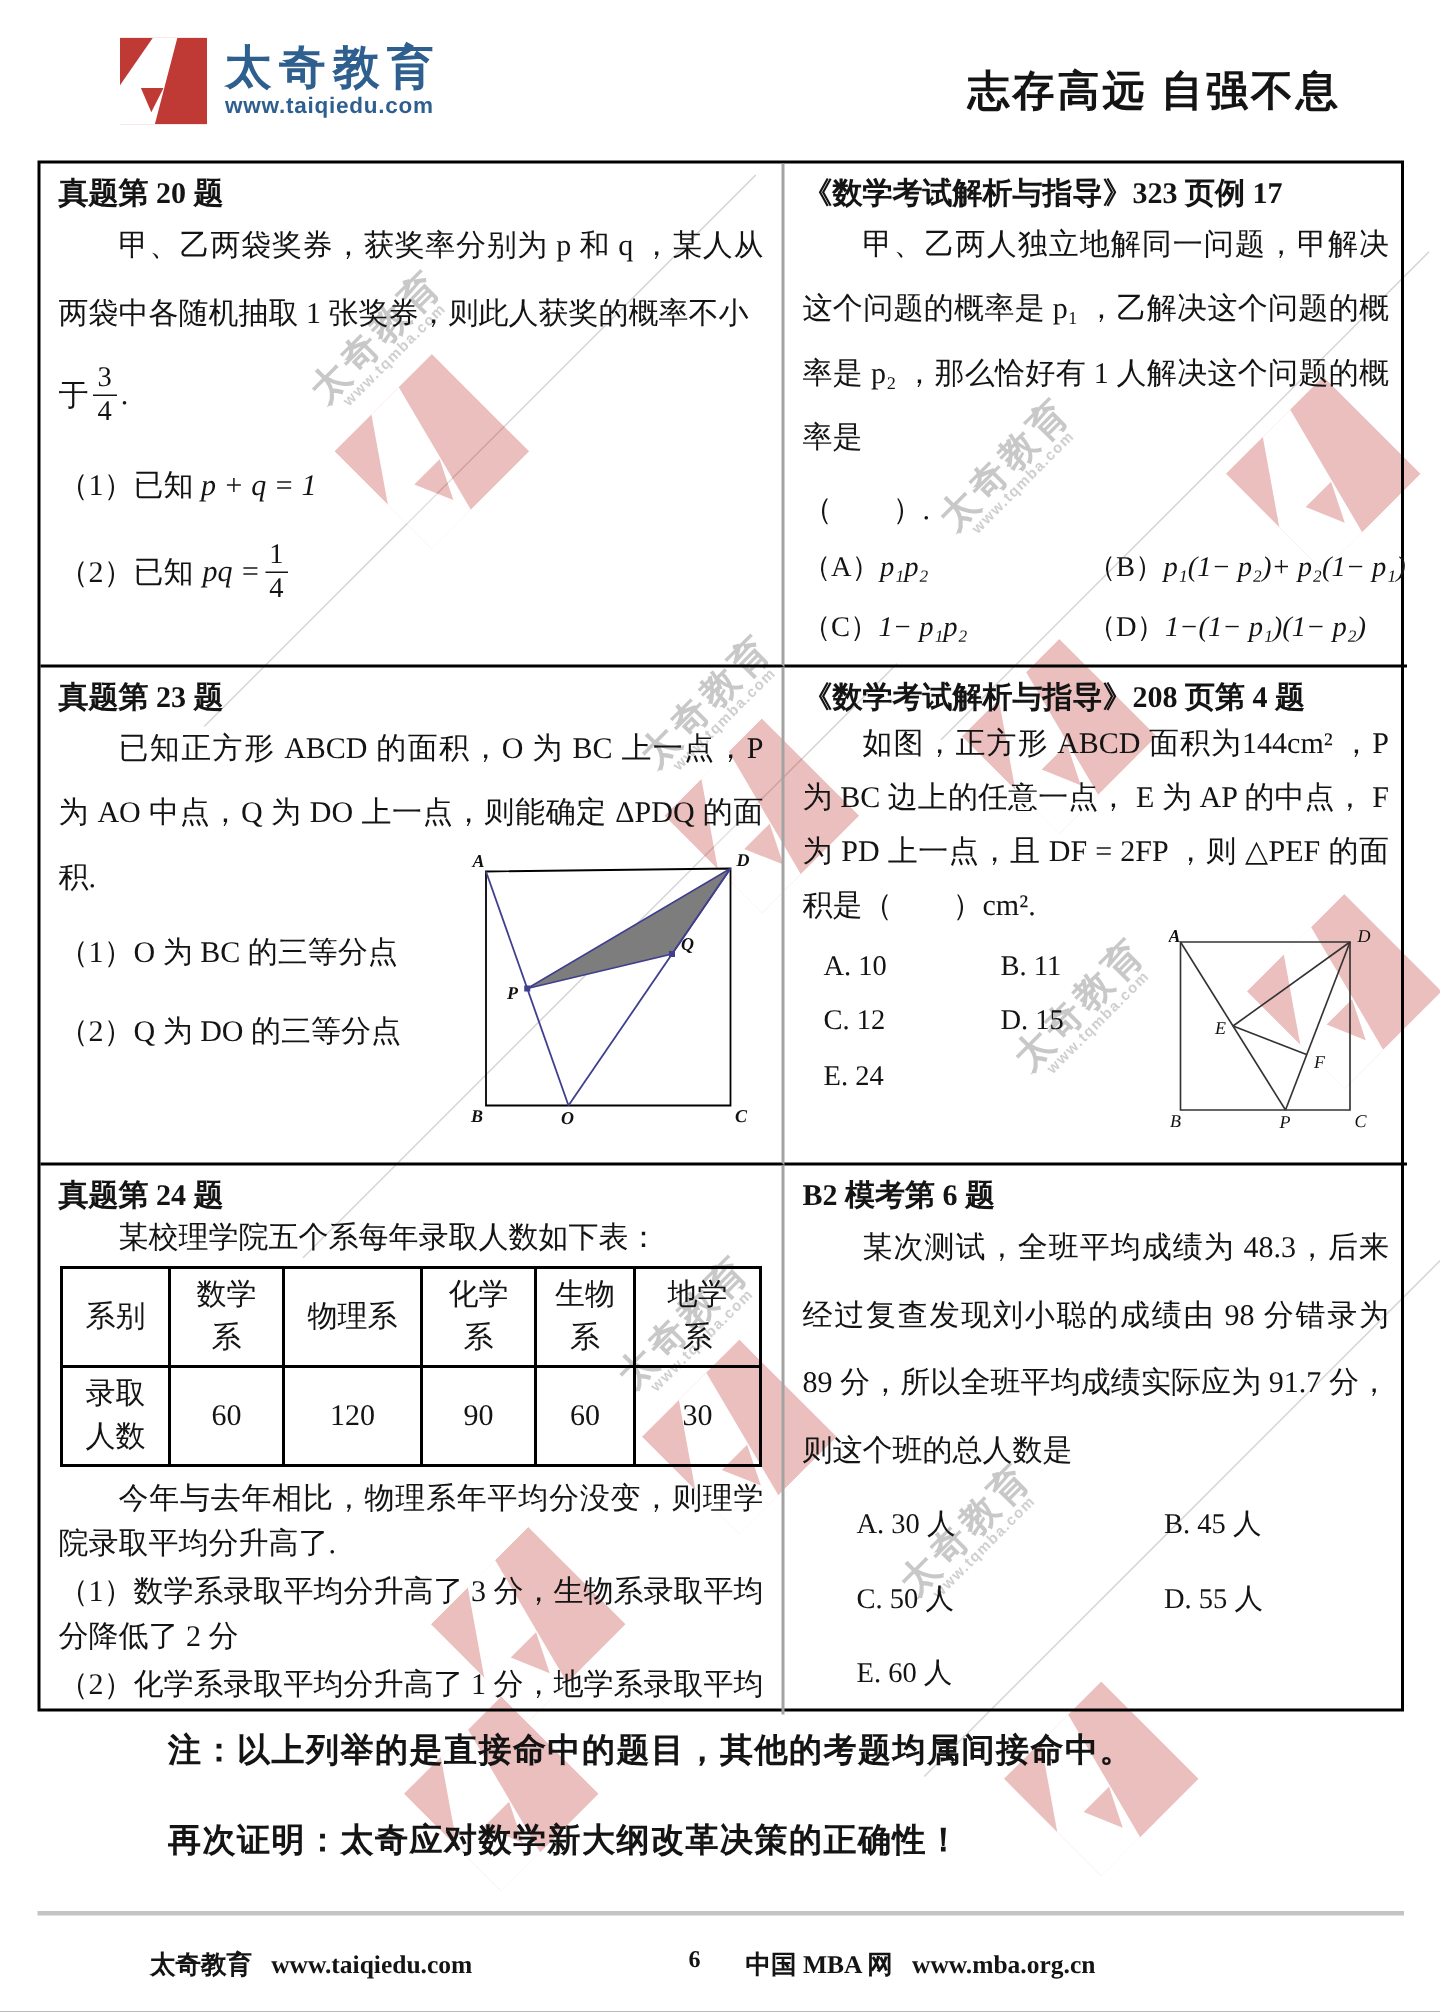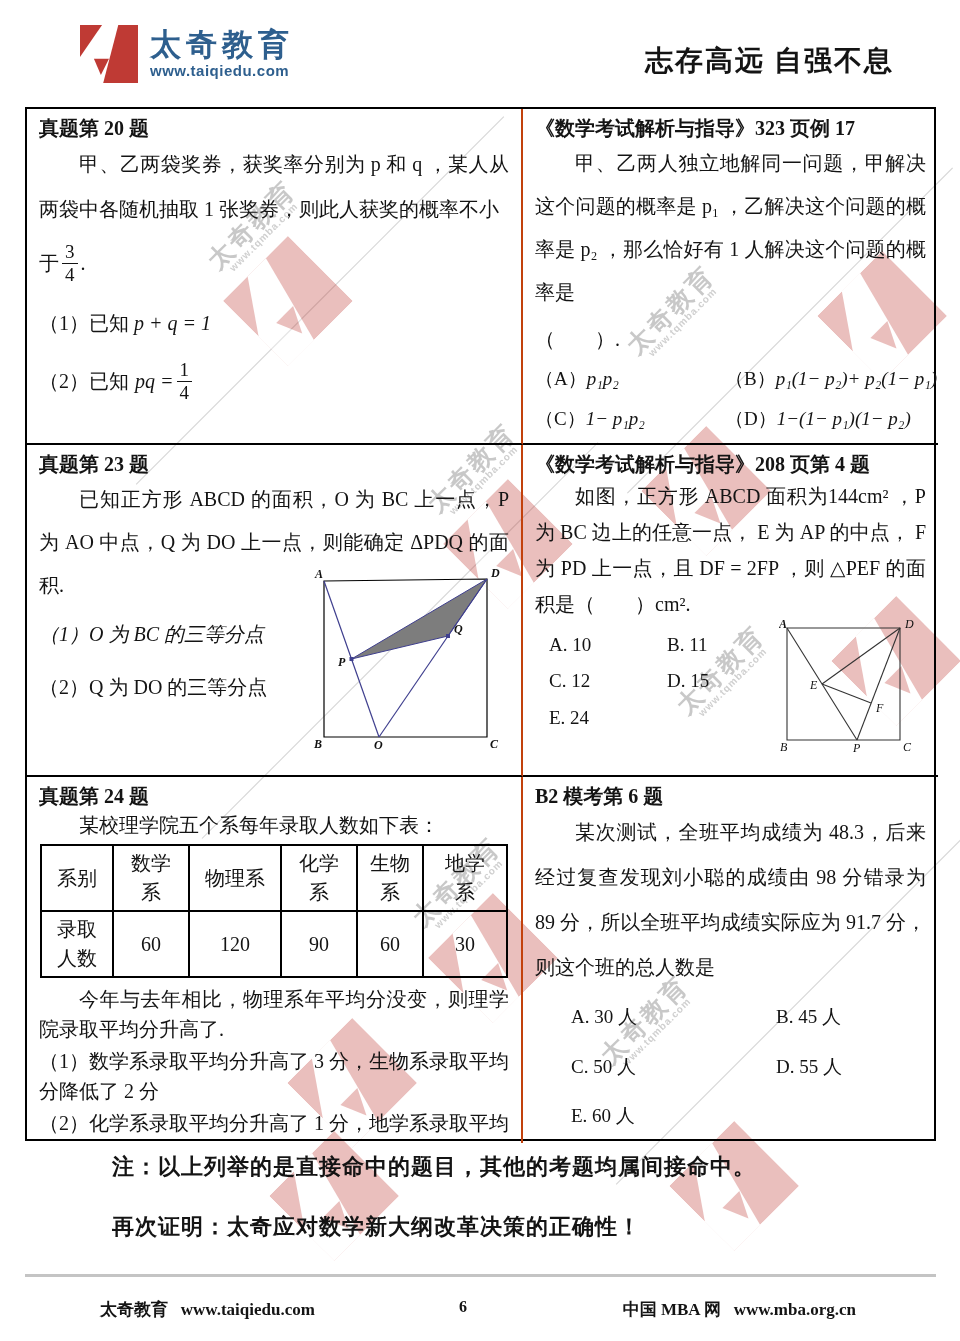--- a/index.html
+++ b/index.html
@@ -31,7 +31,7 @@
   .main{position:absolute;left:25px;top:107px;width:911px;height:1034px;
         display:grid;grid-template-columns:496px 415px;grid-template-rows:336px 332px 366px;
         border:2px solid #000;box-sizing:border-box;}
-  .cell{position:relative;border-right:2px solid #c2410c;border-bottom:2px solid #000;
+  .cell{position:relative;border-right:2px solid #a3a3a3;border-bottom:2px solid #000;
         box-sizing:border-box;padding:4px 12px;overflow:hidden;}
   .cell.col-r{border-right:none;}
   .cell.row3{border-bottom:none;}

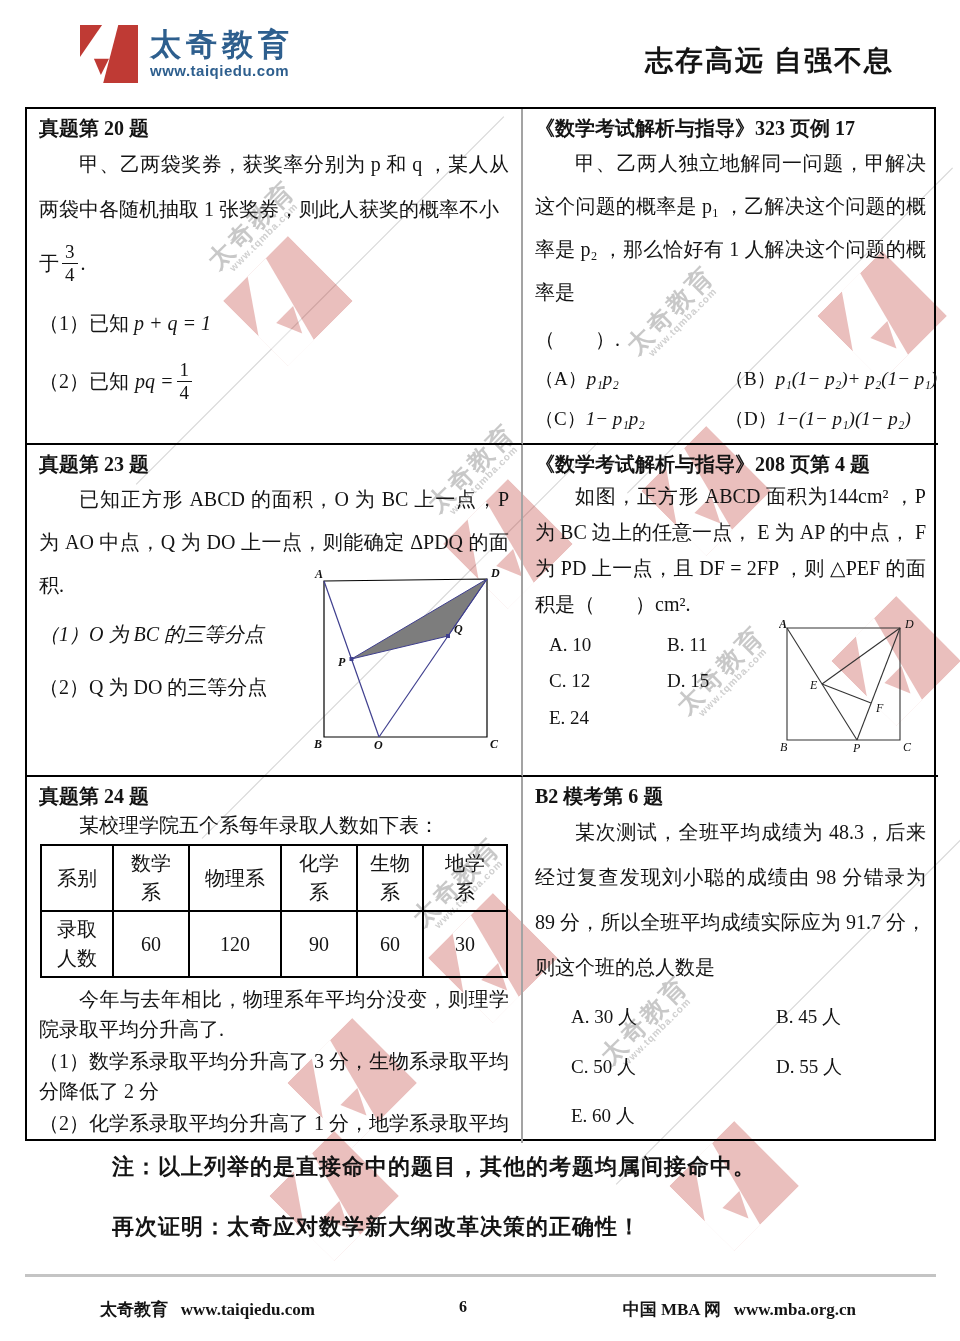--- a/index.html
+++ b/index.html
@@ -225,7 +225,7 @@
       <div class="cell col-l row2">
         <h3>真题第 23 题</h3>
         <p class="para indent lh-lg">已知正方形 ABCD 的面积，O 为 BC 上一点，P 为 AO 中点，Q 为 DO 上一点，则能确定 ΔPDQ 的面积.</p>
-        <p class="cond" style="margin-top:14px;font-style:italic;">（1）O 为 BC 的三等分点</p>
+        <p class="cond" style="margin-top:14px;">（1）O 为 BC 的三等分点</p>
         <p class="cond" style="margin-top:26px;">（2）Q 为 DO 的三等分点</p>
         <svg class="fig" style="left:285px;top:122px;" width="192" height="184" viewBox="0 0 192 184">
           <path class="blk" d="M12 14 L175 12 L175 170 L12 170 Z"></path>

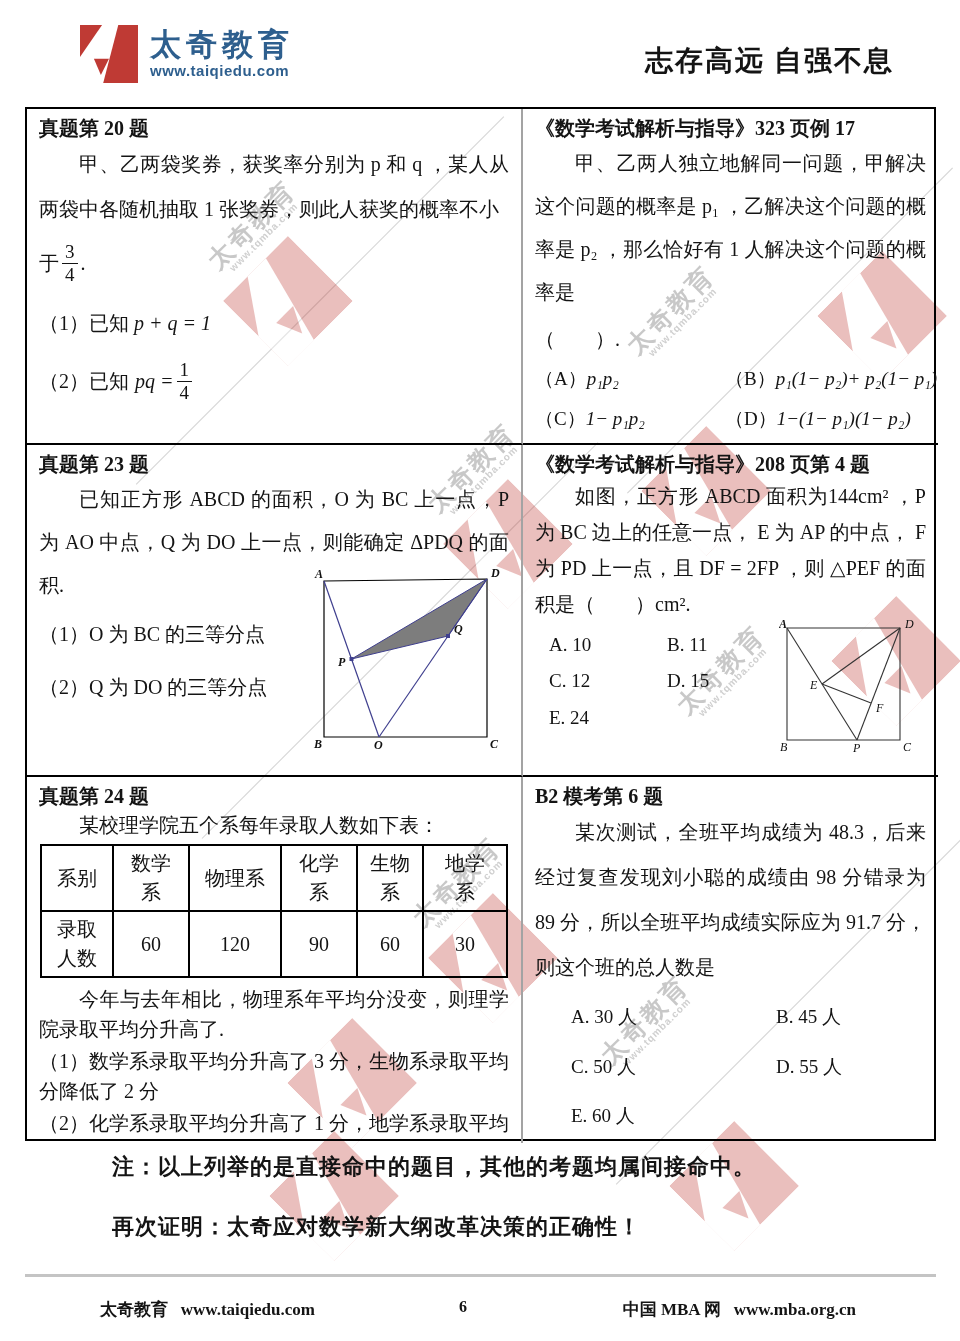--- a/index.html
+++ b/index.html
@@ -76,7 +76,7 @@
           grid-template-columns:1fr auto 1fr;font-size:17px;font-weight:bold;margin-top:16px;}
   .footer .fl{text-align:left;}
   .footer .fc{text-align:center;font-size:16px;padding-right:30px;}
-  .footer .fr{text-align:right;}
+  .footer .fr{}
 </style>
 </head>
 <body>

